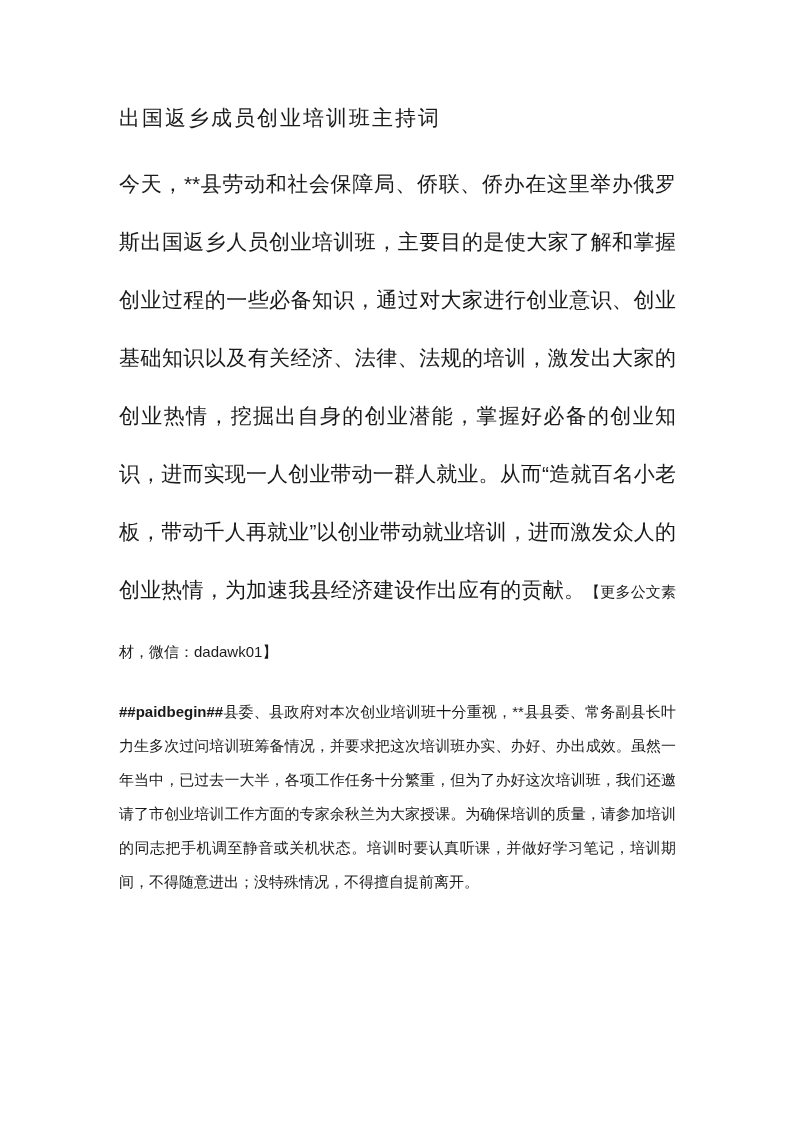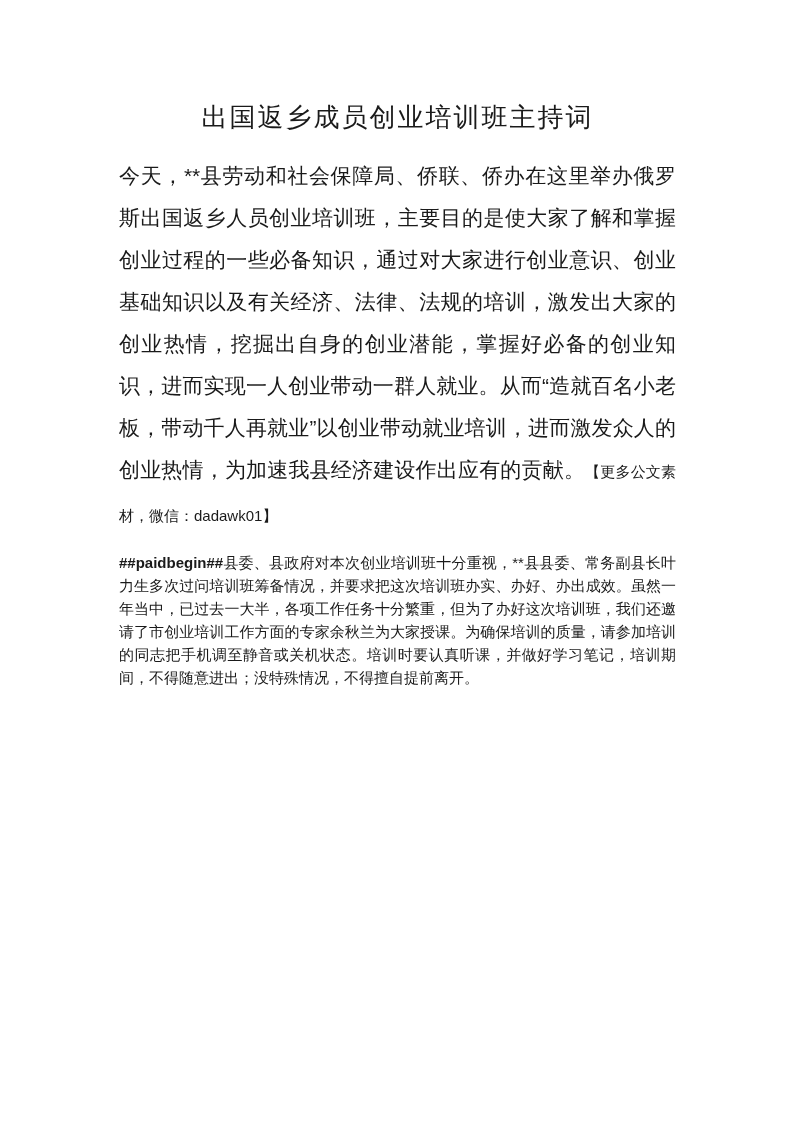--- a/index.html
+++ b/index.html
@@ -22,10 +22,9 @@
   }
   .title {
     margin: 0;
-    font-size: 26px;
+    font-size: 21px;
     line-height: 42px;
     font-weight: normal;
-    text-align: center;
     letter-spacing: 2px;
     white-space: nowrap;
     font-family: Liberation Serif, serif;

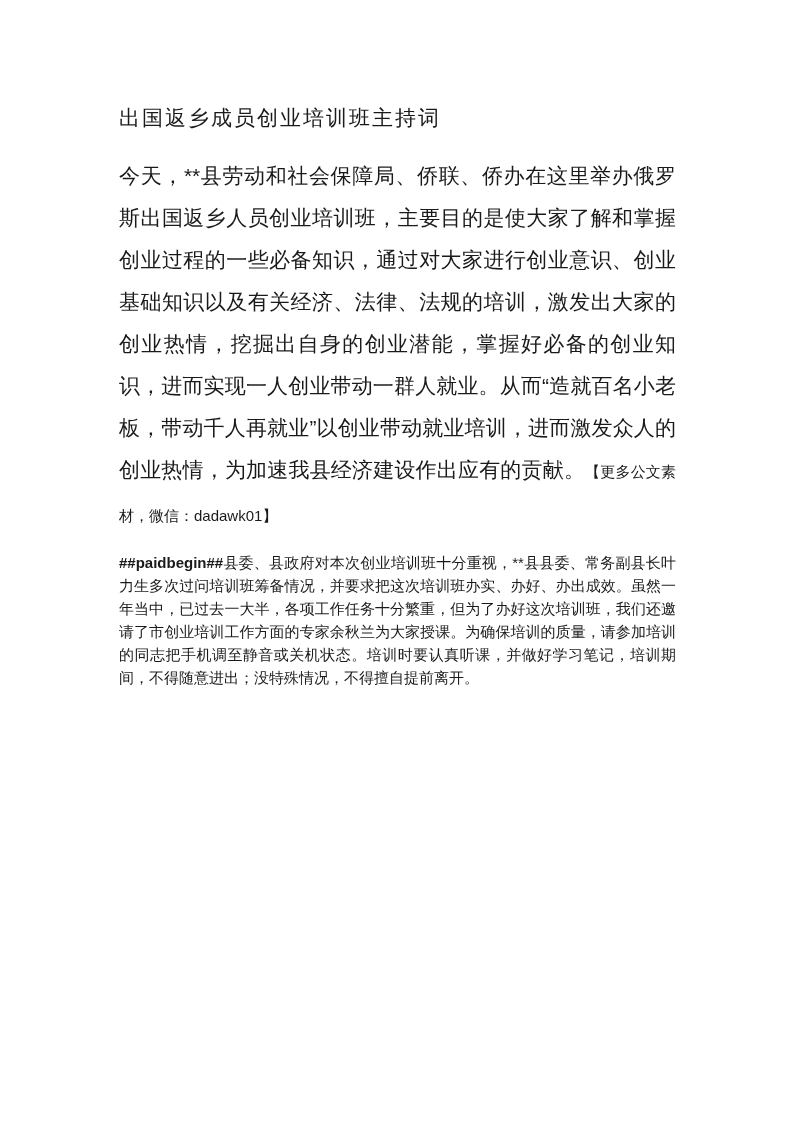--- a/index.html
+++ b/index.html
@@ -37,7 +37,7 @@
   .para {
     margin: 16px 0 0 0;
     font-size: 21px;
-    line-height: 42px;
+    line-height: 58px;
     text-align: justify;
     text-justify: inter-character;
   }

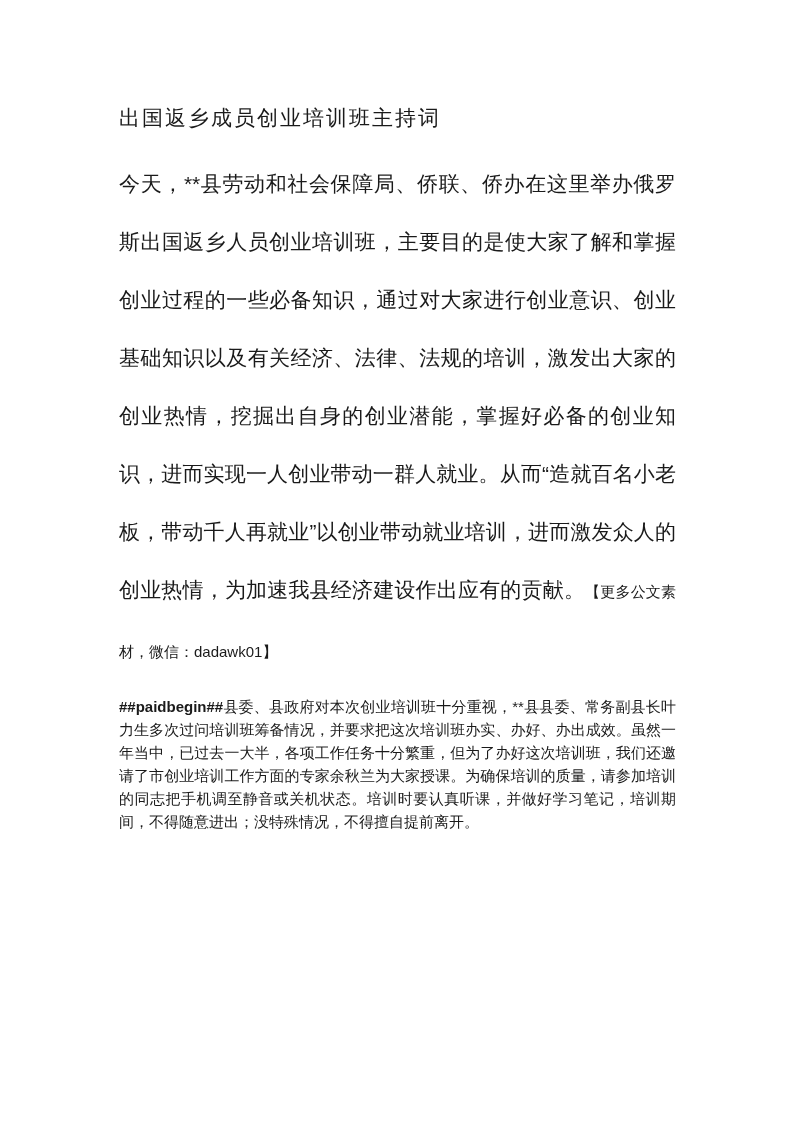--- a/index.html
+++ b/index.html
@@ -50,7 +50,7 @@
   .para-small {
     margin: 14px 0 0 0;
     font-size: 15px;
-    line-height: 23px;
+    line-height: 34px;
     text-align: justify;
     text-justify: inter-character;
   }

